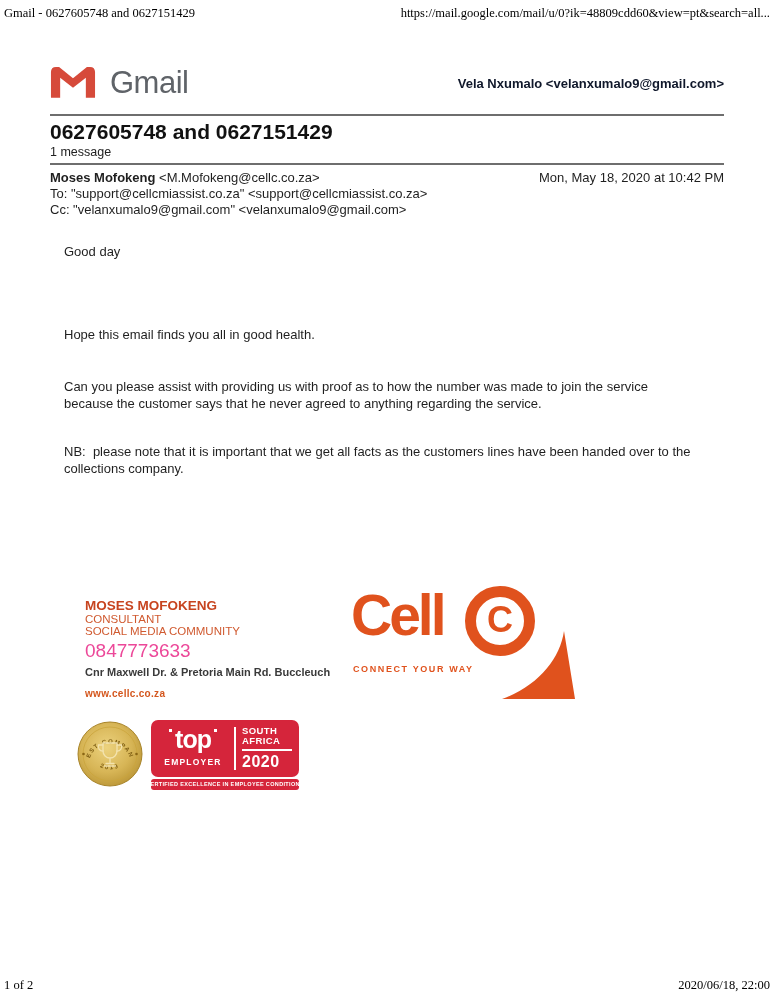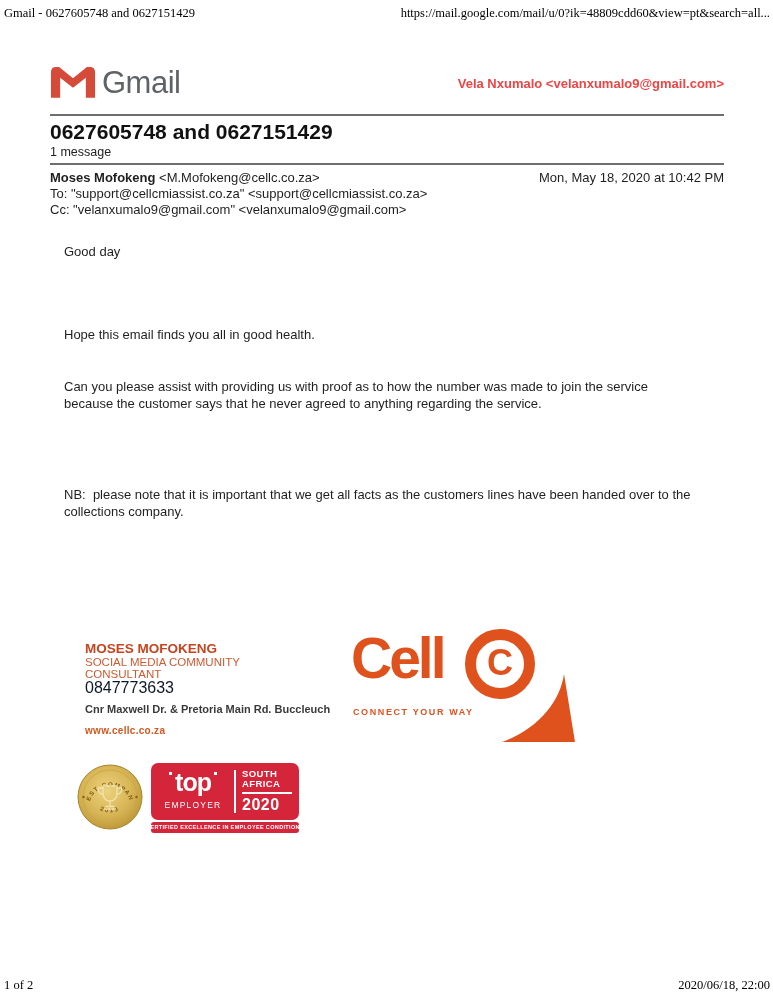--- a/index.html
+++ b/index.html
@@ -19,7 +19,7 @@
   
   .content { position:absolute; left:50px; right:49px; top:60px; }
   .gmail-row { display:flex; justify-content:space-between; align-items:center; height:46px; }
-  .gmail-logo { display:flex; align-items:center; gap:6px; }
+  .gmail-logo { display:flex; align-items:center; gap:14px; }
   .gmail-wordmark { font-size:31px; color:#5f6368; letter-spacing:-0.5px; }
   .account { font-size:13px; font-weight:bold; color:#ef4444; }
   .rule { border:0; border-top:2px solid #6e6e6e; }

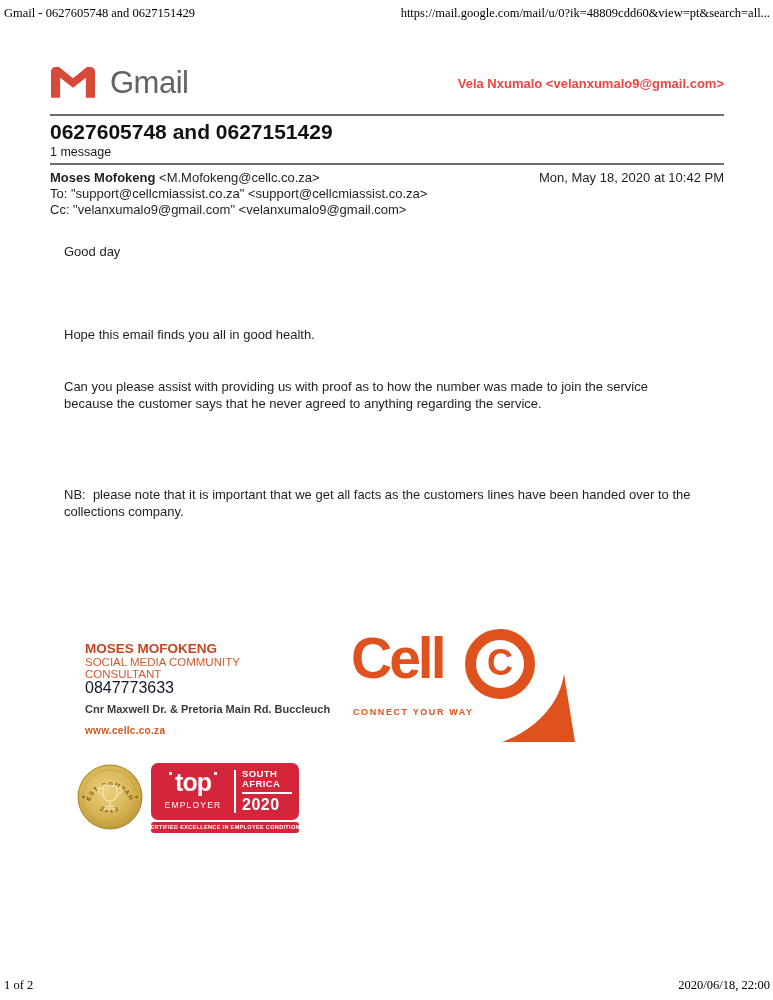--- a/index.html
+++ b/index.html
@@ -21,7 +21,7 @@
   .gmail-row { display:flex; justify-content:space-between; align-items:center; height:46px; }
   .gmail-logo { display:flex; align-items:center; gap:14px; }
   .gmail-wordmark { font-size:31px; color:#5f6368; letter-spacing:-0.5px; }
-  .account { font-size:13px; font-weight:bold; color:#ef4444; }
+  .account { font-size:13px; font-weight:bold; color:#0f172a; }
   .rule { border:0; border-top:2px solid #6e6e6e; }
   .rule1 { margin-top:8px; }
   .rule2 { margin-top:3px; }

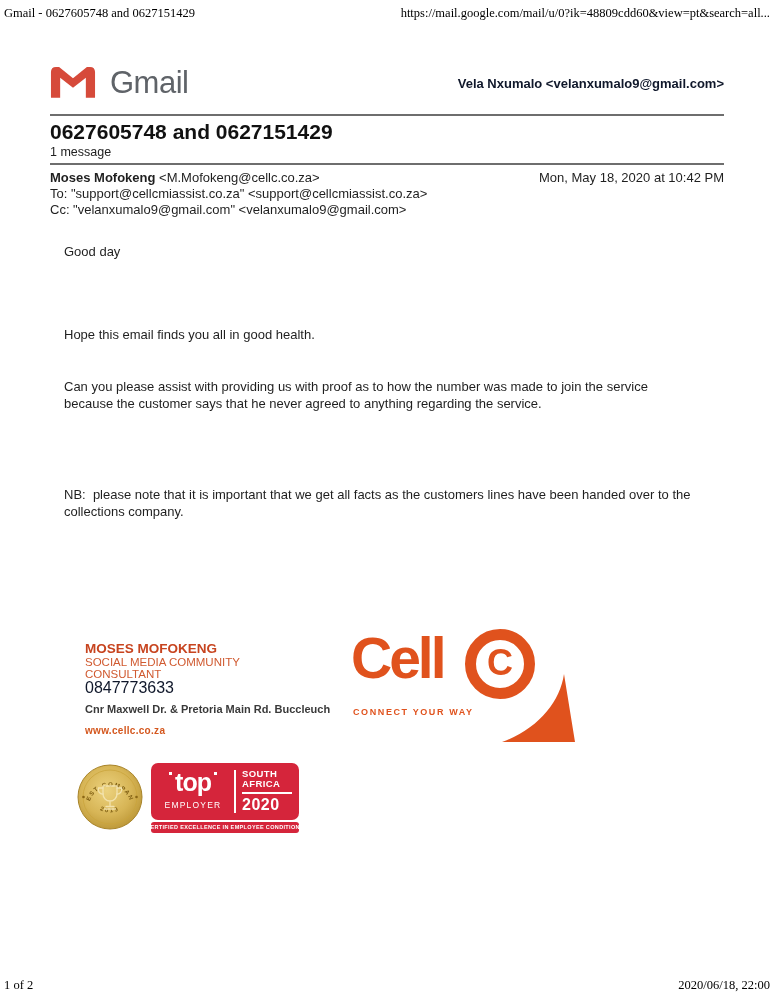--- a/index.html
+++ b/index.html
@@ -36,7 +36,7 @@
   .p-greeting { margin-top:26px; }
   .p-1 { margin-top:66px; }
   .p-2 { margin-top:36px; }
-  .p-3 { margin-top:75px; }
+  .p-3 { margin-top:32px; }
   .p-closing { margin-top:34px; }
   
   .sig-row { position:relative; margin-top:121px; height:118px; }

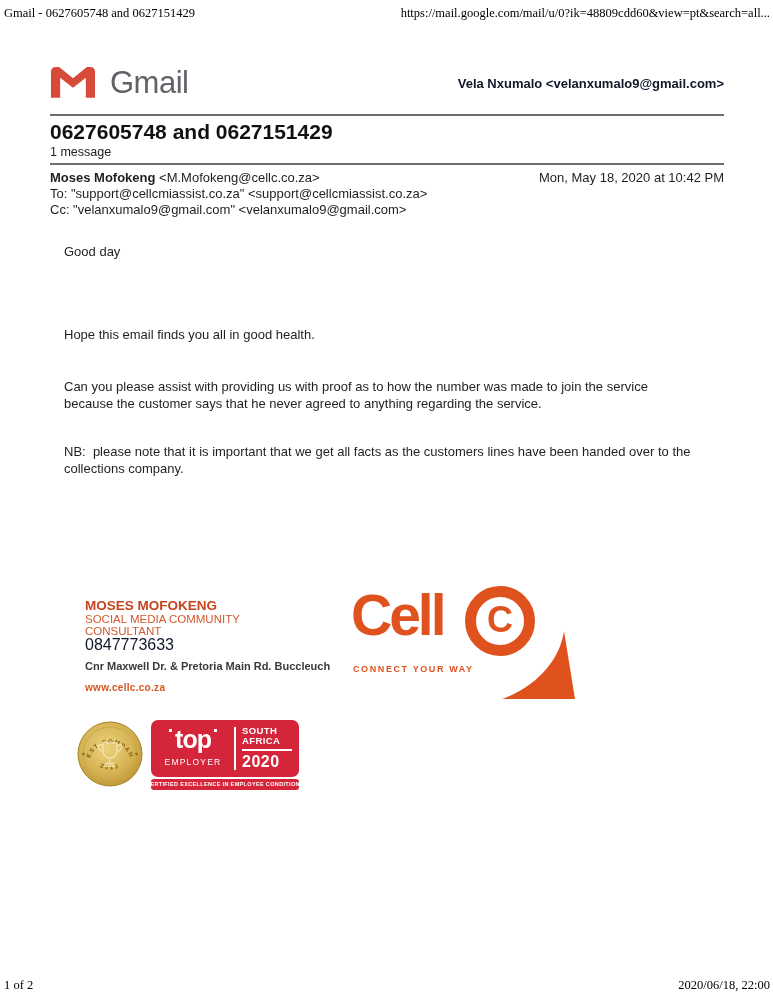--- a/index.html
+++ b/index.html
@@ -132,8 +132,8 @@
       <div class="sig-row">
         <div class="sig-col">
           <div class="sig-name">MOSES MOFOKENG</div>
+          <div class="sig-role">CONSULTANT</div>
           <div class="sig-role">SOCIAL MEDIA COMMUNITY</div>
-          <div class="sig-role">CONSULTANT</div>
           <div class="sig-phone">0847773633</div>
           <div class="sig-address">Cnr Maxwell Dr. &amp; Pretoria Main Rd. Buccleuch</div>
           <a href="#" class="sig-site">www.cellc.co.za</a>

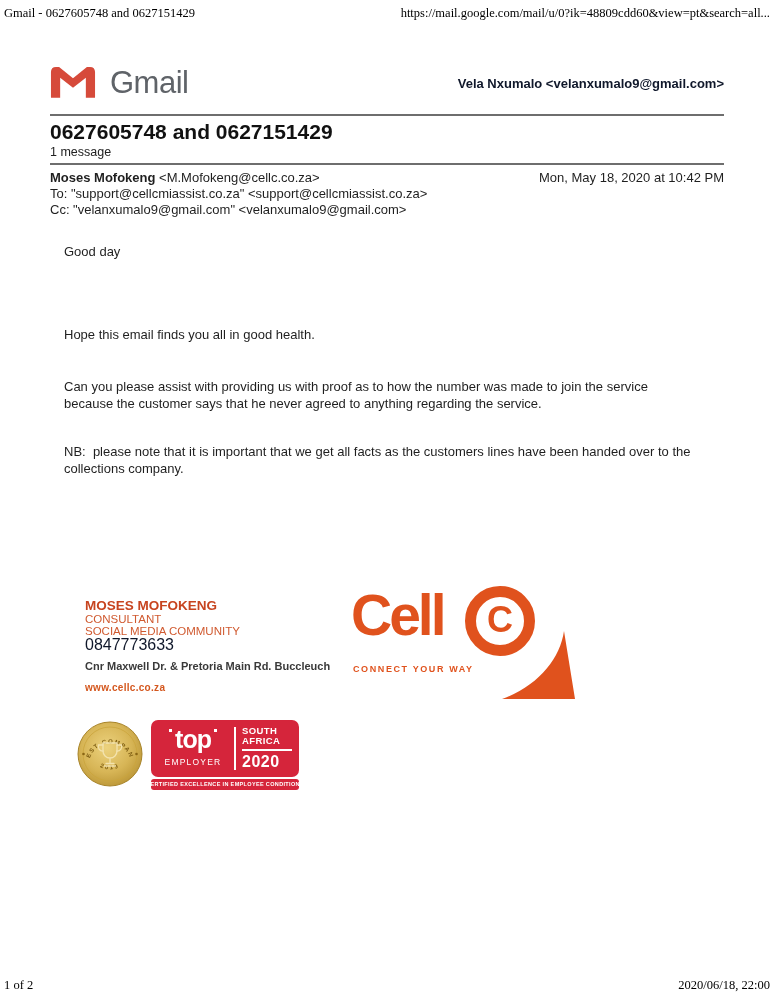--- a/index.html
+++ b/index.html
@@ -43,7 +43,7 @@
   .sig-col { margin-left:21px; }
   .sig-name { font-size:13.5px; font-weight:bold; color:#c7441f; line-height:15px; }
   .sig-role { font-size:11.5px; color:#d05a30; line-height:12px; }
-  .sig-phone { font-size:16px; color:#0f172a; line-height:16px; }
+  .sig-phone { margin-top:6px; font-size:19px; color:#ec4899; line-height:16px; }
   .sig-address { margin-top:7px; font-size:11px; font-weight:600; color:#3a3a3a; line-height:12px; }
   .sig-site { display:inline-block; margin-top:8px; font-size:10px; font-weight:600; color:#d4571e; text-decoration:none; letter-spacing:0.3px; }
   

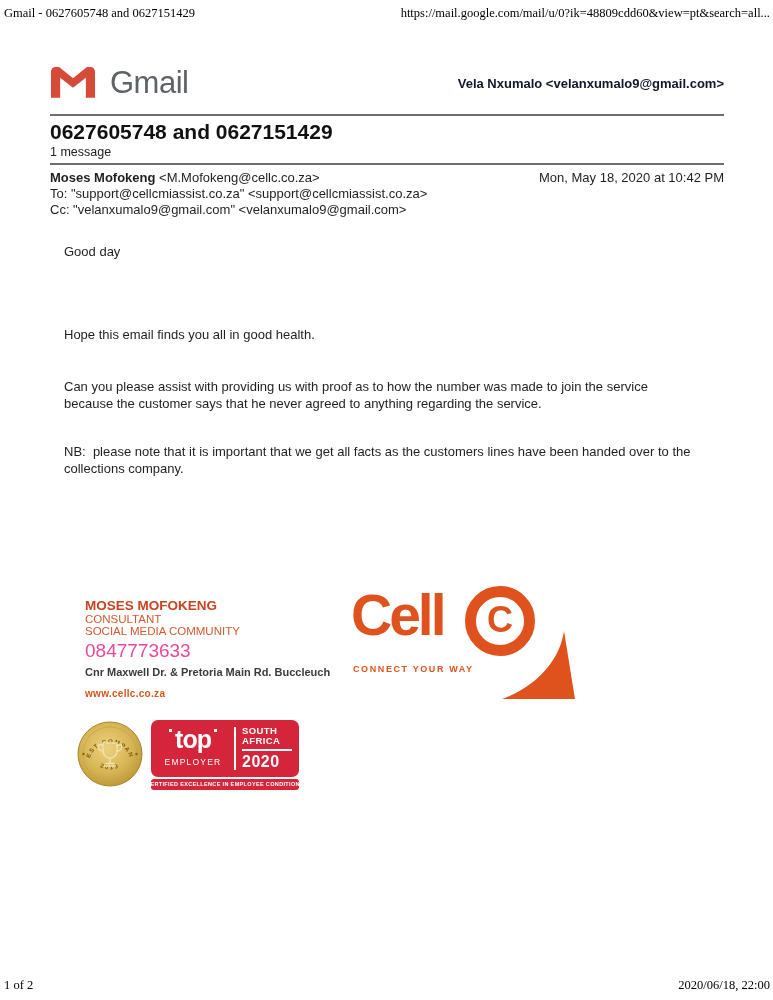--- a/index.html
+++ b/index.html
@@ -71,7 +71,7 @@
   }
   .te-brand::before { left:-6px; }
   .te-brand::after { right:-6px; }
-  .te-sub { font-size:8.5px; font-weight:normal; letter-spacing:1.2px; margin-top:2px; }
+  .te-sub { font-size:8.5px; font-weight:bold; letter-spacing:1.2px; margin-top:2px; }
   .te-div { width:2px; background:#fff; height:43px; margin:0 6px; }
   .te-right { flex:1; }
   .te-region { font-size:9.5px; font-weight:bold; line-height:10px; letter-spacing:0.4px; }

